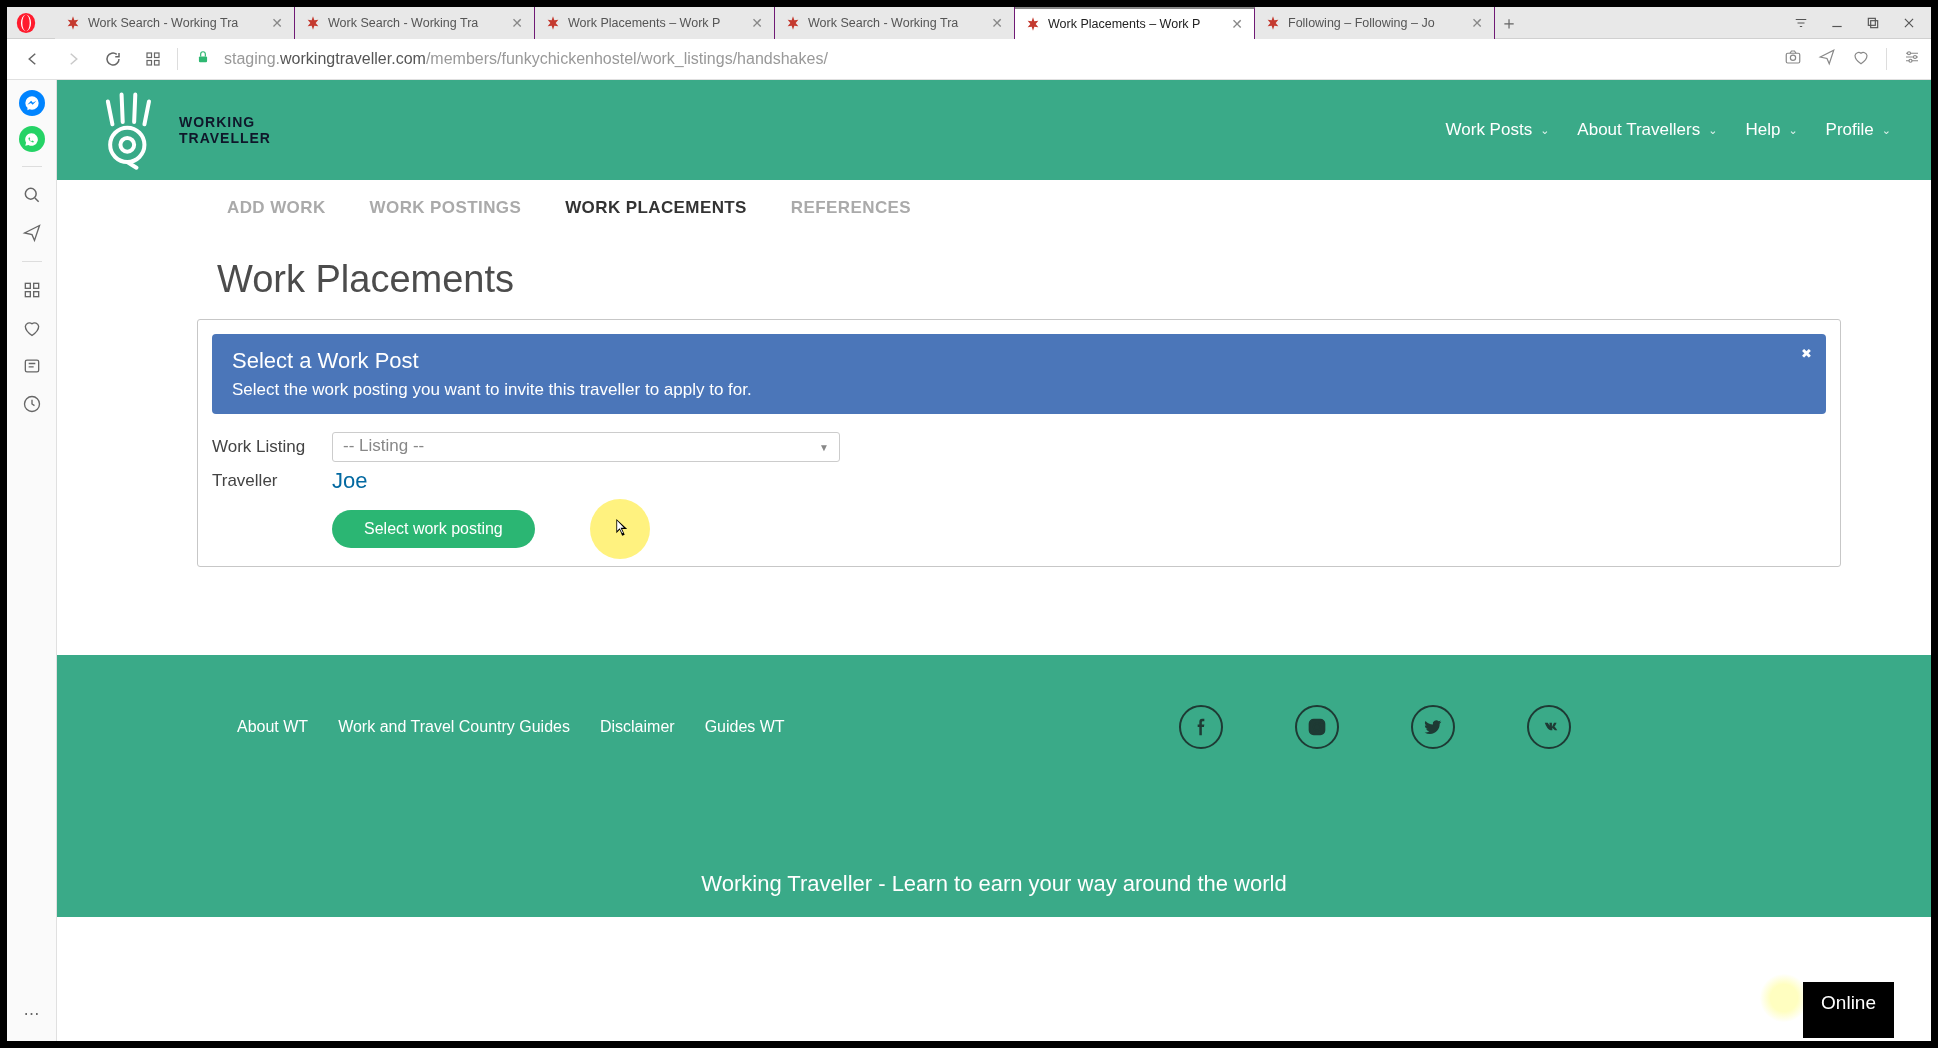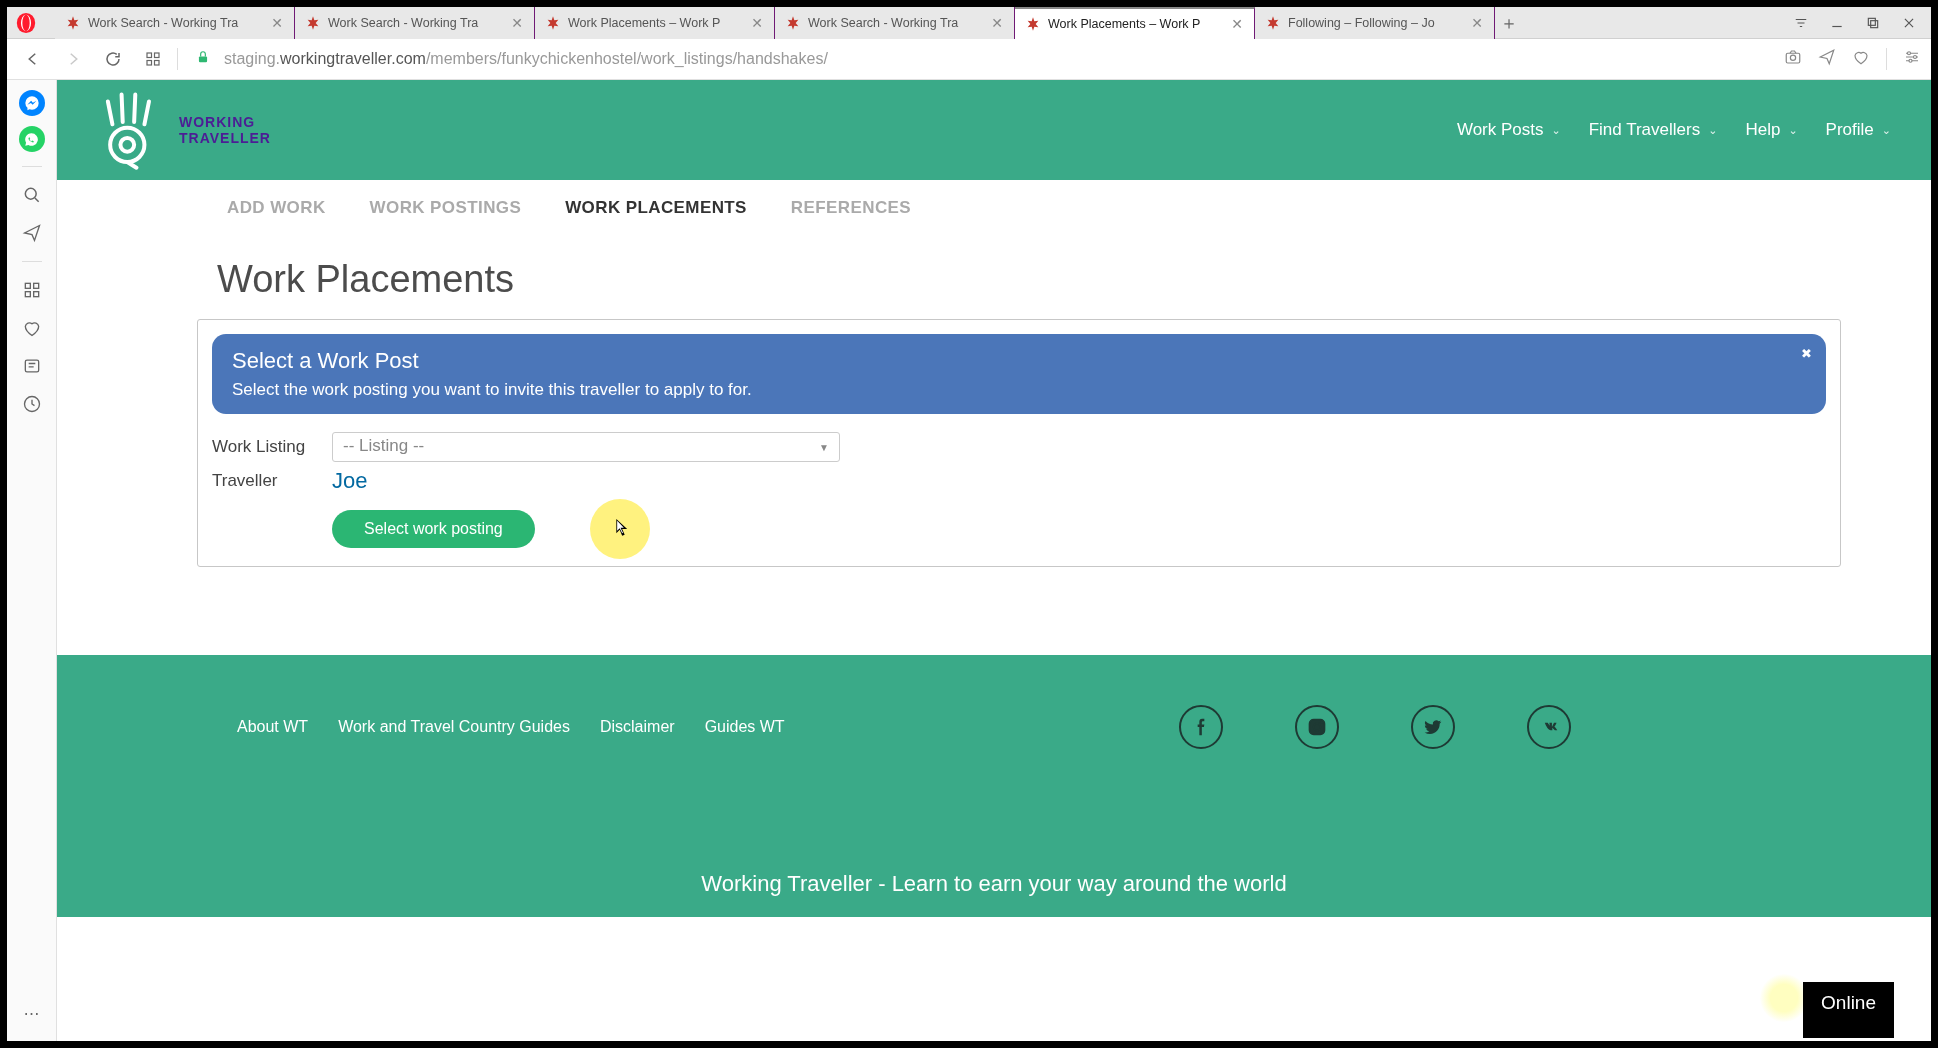--- a/index.html
+++ b/index.html
@@ -35,7 +35,7 @@
 .rail-bottom { margin-top:auto; margin-bottom:14px; color:#888; }
 .viewport { flex:1; background:#fff; display:flex; flex-direction:column; overflow:hidden; }
 .site-header { height:100px; background:#3aaa88; display:flex; align-items:center; padding:0 40px 0 40px; }
-.site-logo { display:flex; align-items:center; gap:10px; color:#4c1d95; }
+.site-logo { display:flex; align-items:center; gap:10px; color:#0f172a; }
 .site-nav { margin-left:auto; display:flex; gap:28px; }
 .site-nav-item { color:#fff; font-size:17px; display:flex; align-items:center; gap:8px; cursor:pointer; }
 .site-nav-item .chev { font-size:11px; opacity:.85; }

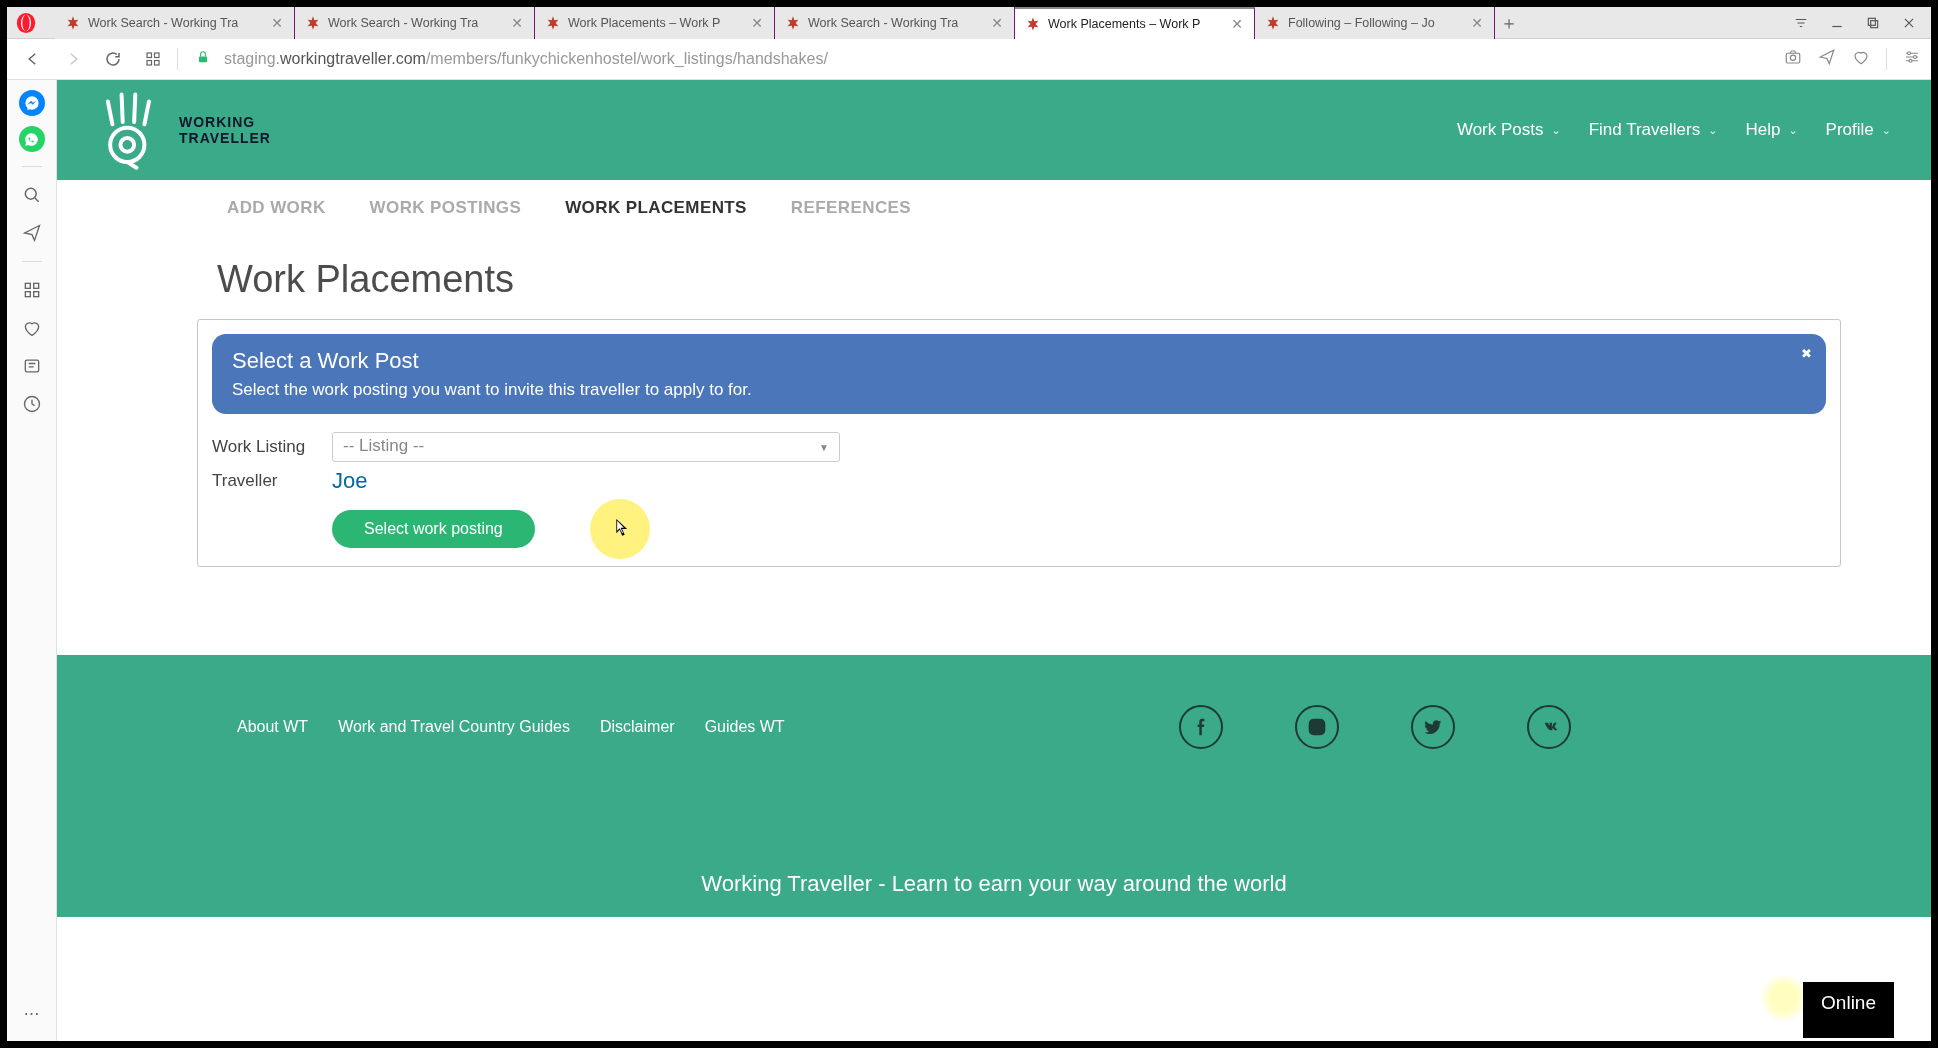--- a/index.html
+++ b/index.html
@@ -279,7 +279,7 @@
               <span class="chev">⌄</span>
             </div>
           <div class="site-nav-item">
-              <span>Find Travellers</span>
+              <span>About Travellers</span>
               <span class="chev">⌄</span>
             </div>
           <div class="site-nav-item">

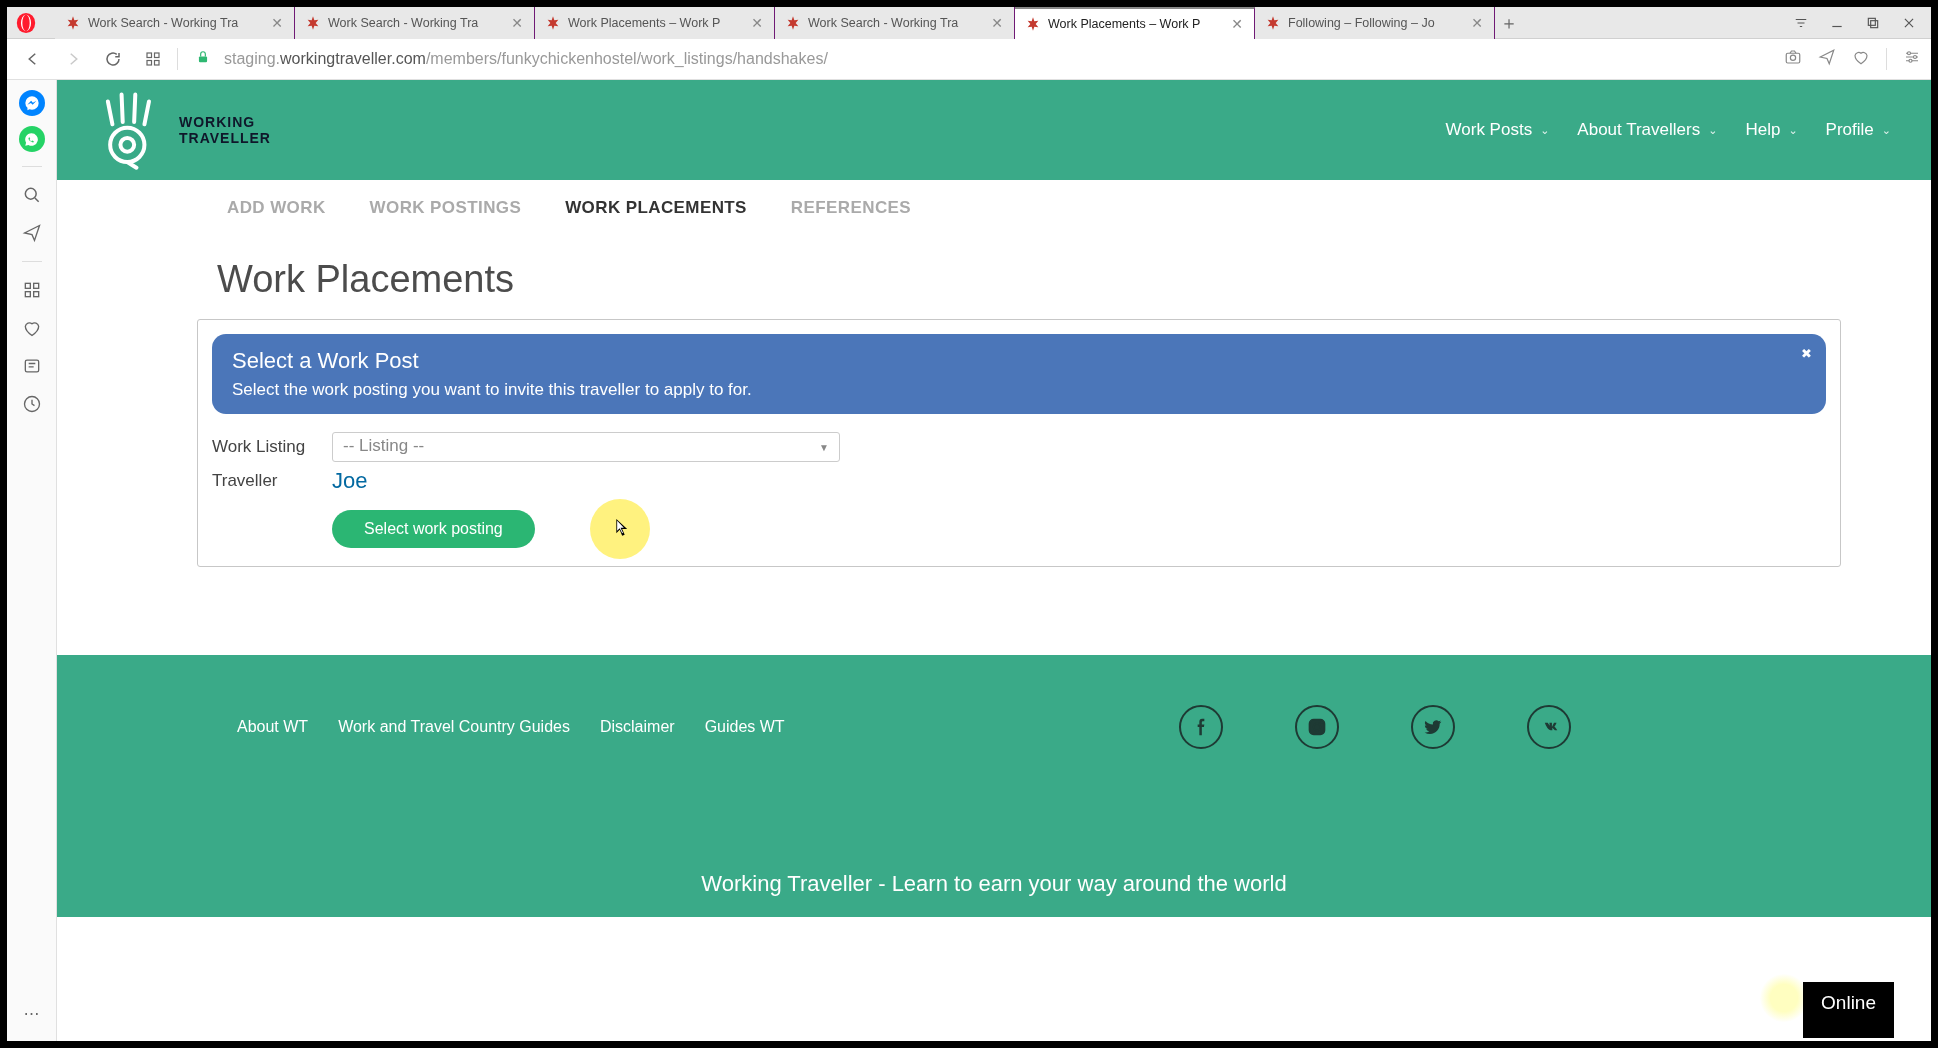--- a/index.html
+++ b/index.html
@@ -45,7 +45,7 @@
 .page-body { padding:16px 0 0 0; }
 h1.page-title { font-size:38px; font-weight:400; color:#4c4c4c; margin:6px 0 18px 160px; }
 .card { margin:0 90px 0 140px; border:1px solid #c7c7c7; border-radius:3px; padding:14px; }
-.alert-info { background:#4b76b9; color:#fff; padding:14px 20px; border-radius:14px; position:relative; margin-bottom:18px; }
+.alert-info { background:#4b76b9; color:#fff; padding:14px 20px; border-radius:4px; position:relative; margin-bottom:18px; }
 .alert-info h3 { font-size:22px; font-weight:400; margin-bottom:6px; }
 .alert-info p { font-size:17px; font-weight:300; }
 .alert-close { position:absolute; right:14px; top:12px; font-size:13px; cursor:pointer; }

